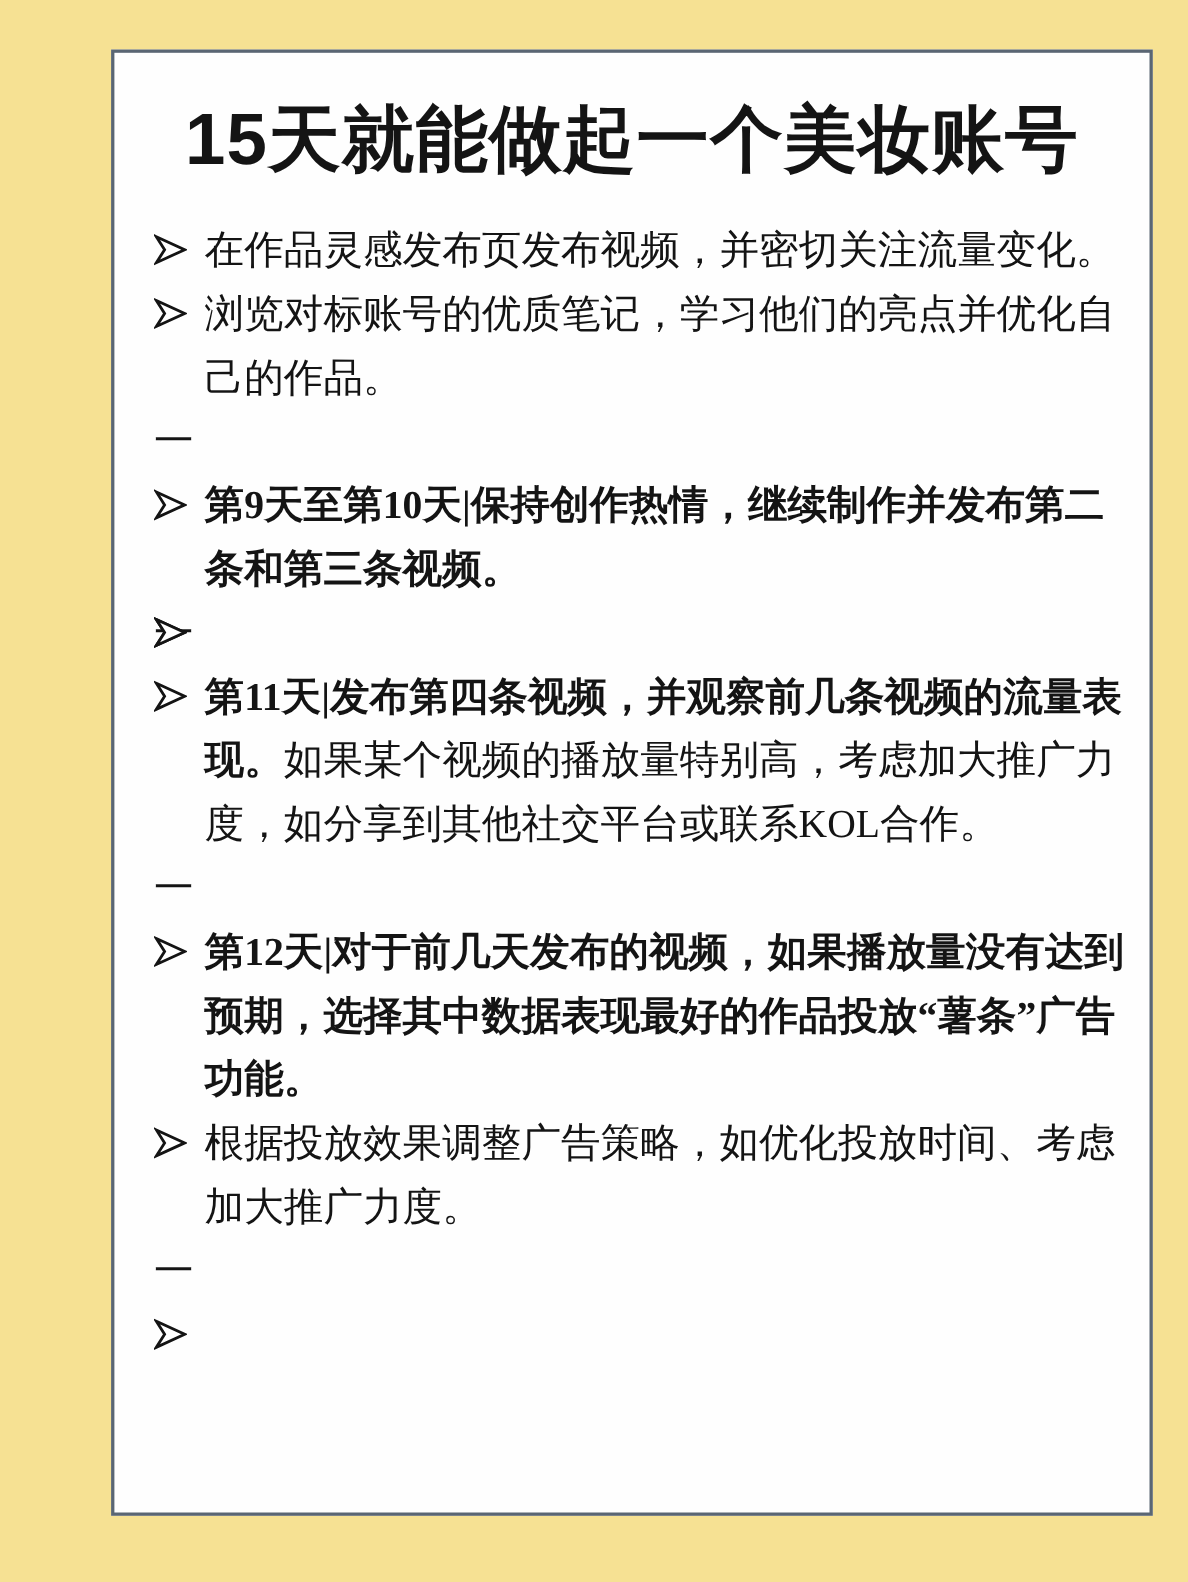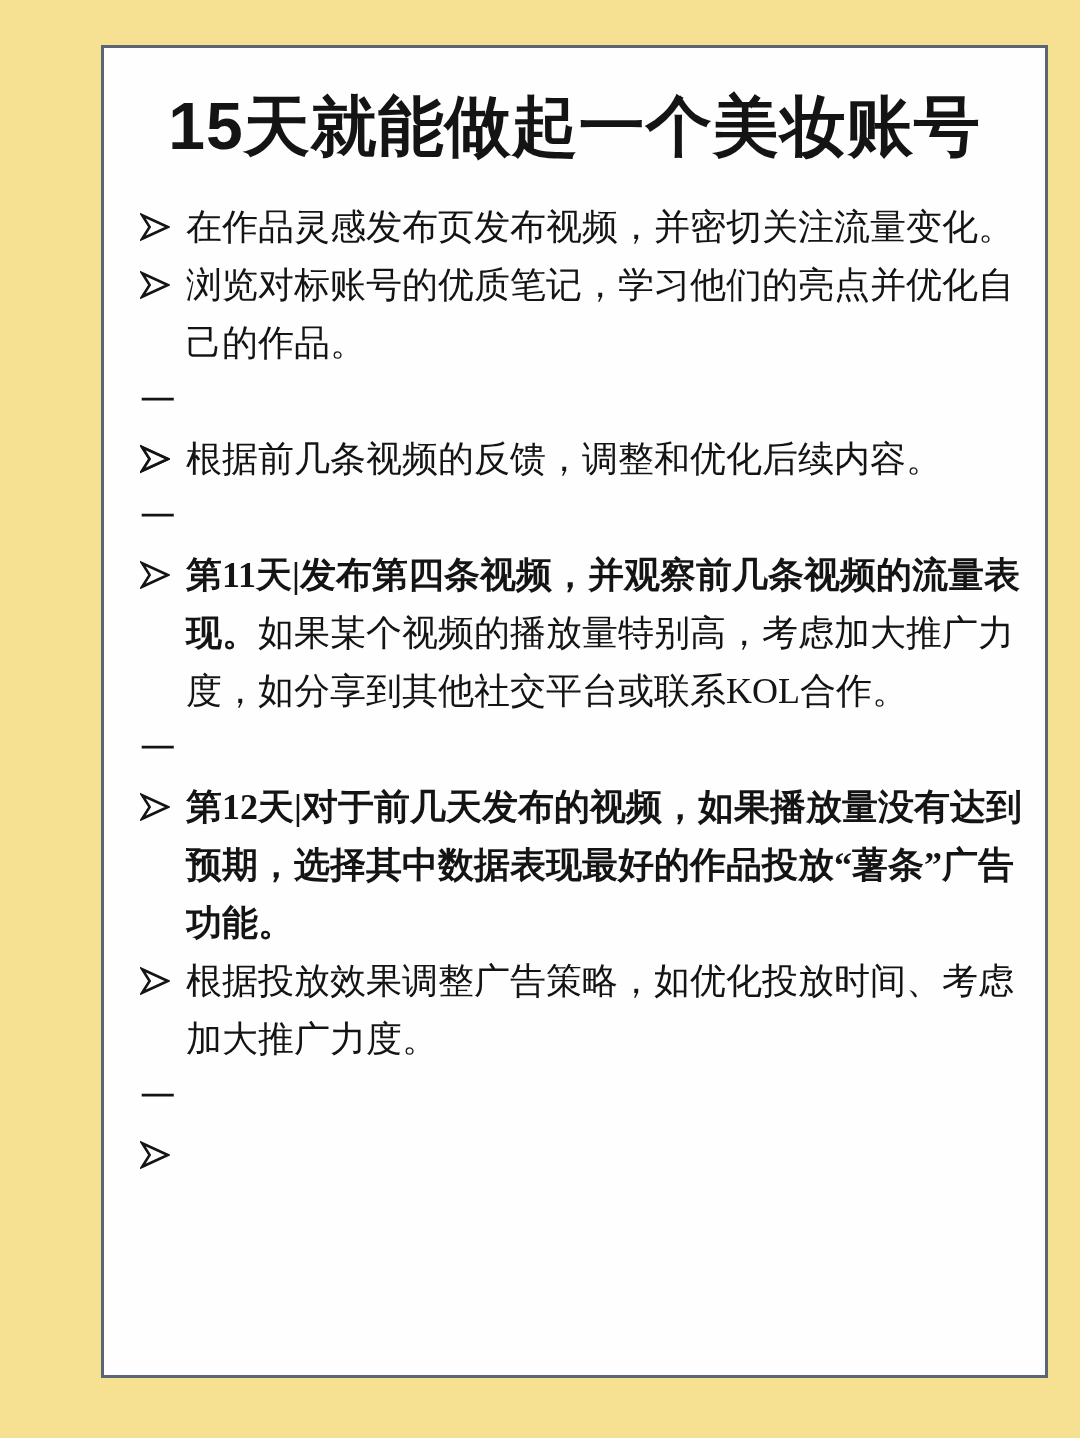--- a/index.html
+++ b/index.html
@@ -88,6 +88,9 @@
         <li class="divider-item"><span>一</span></li>
         <li class="bullet-item"><svg class="bullet-icon" viewBox="0 0 28 28">
             <polygon points="2,3 26,14 2,25 9,14" fill="#ffffff" stroke="#141414" stroke-width="2.4" stroke-linejoin="miter"></polygon>
+          </svg><span class="seg-bold">第9天至第10天|保持创作热情，继续制作并发布第二条和第三条视频。</span></li>
+        <li class="bullet-item"><svg class="bullet-icon" viewBox="0 0 28 28">
+            <polygon points="2,3 26,14 2,25 9,14" fill="#ffffff" stroke="#141414" stroke-width="2.4" stroke-linejoin="miter"></polygon>
           </svg></li>
         <li class="bullet-item"><svg class="bullet-icon" viewBox="0 0 28 28">
             <polygon points="2,3 26,14 2,25 9,14" fill="#ffffff" stroke="#141414" stroke-width="2.4" stroke-linejoin="miter"></polygon>

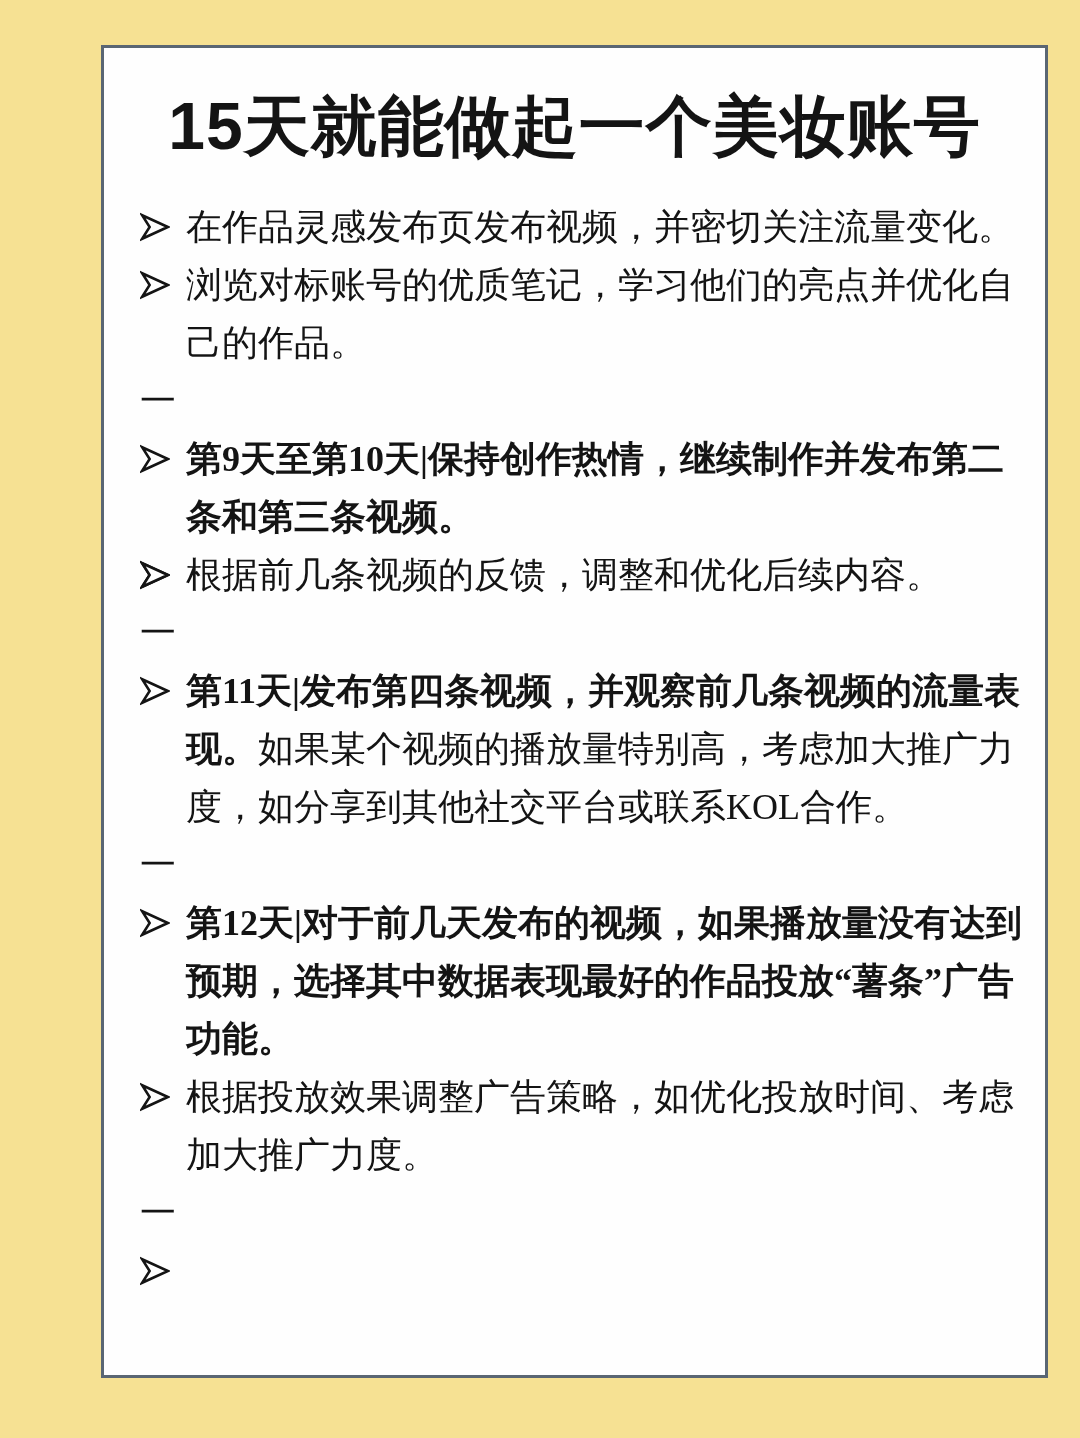--- a/index.html
+++ b/index.html
@@ -94,7 +94,7 @@
           </svg></li>
         <li class="bullet-item"><svg class="bullet-icon" viewBox="0 0 28 28">
             <polygon points="2,3 26,14 2,25 9,14" fill="#ffffff" stroke="#141414" stroke-width="2.4" stroke-linejoin="miter"></polygon>
-          </svg><span class="seg-normal">根据前几条视频的反馈，调整和优化后续内容。</span></li>
+          </svg></li>
         <li class="divider-item"><span>一</span></li>
         <li class="bullet-item"><svg class="bullet-icon" viewBox="0 0 28 28">
             <polygon points="2,3 26,14 2,25 9,14" fill="#ffffff" stroke="#141414" stroke-width="2.4" stroke-linejoin="miter"></polygon>

